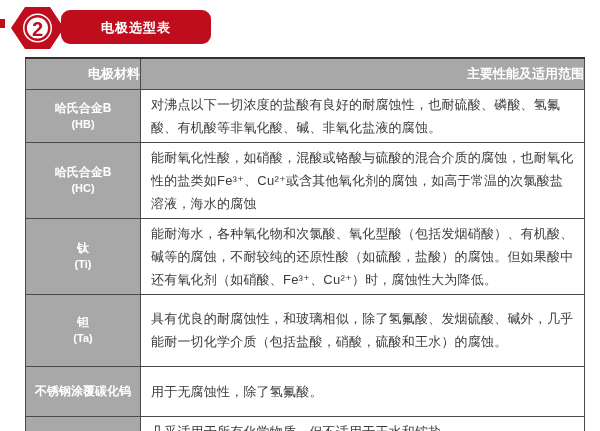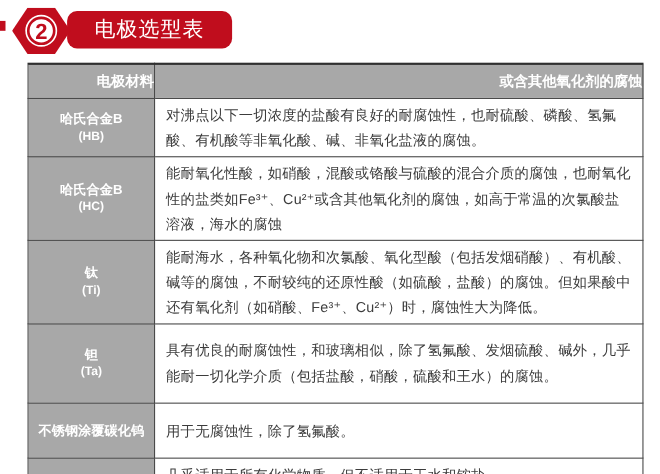--- a/index.html
+++ b/index.html
@@ -42,8 +42,8 @@
   }
   .title-pill .title-text {
     color: #ffffff;
-    font-size: 19px;
-    font-weight: normal;
+    font-size: 13px;
+    font-weight: bold;
     letter-spacing: 1px;
     line-height: 1;
     padding-top: 1px;

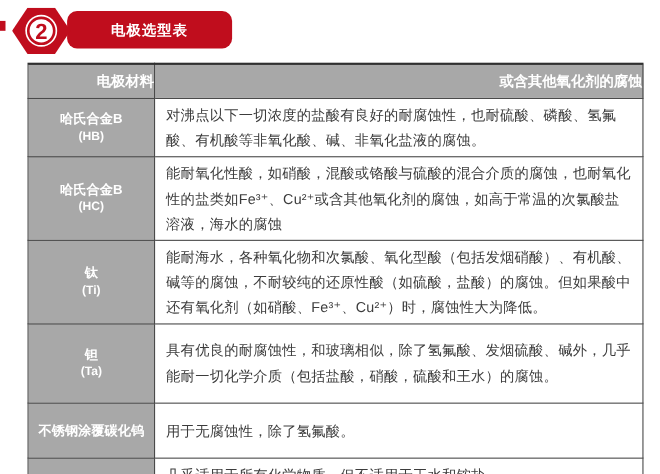--- a/index.html
+++ b/index.html
@@ -133,7 +133,7 @@
     <thead>
       <tr>
         <th>电极材料</th>
-        <th>或含其他氧化剂的腐蚀</th>
+        <th>主要性能及适用范围</th>
       </tr>
     </thead>
     <tbody>

